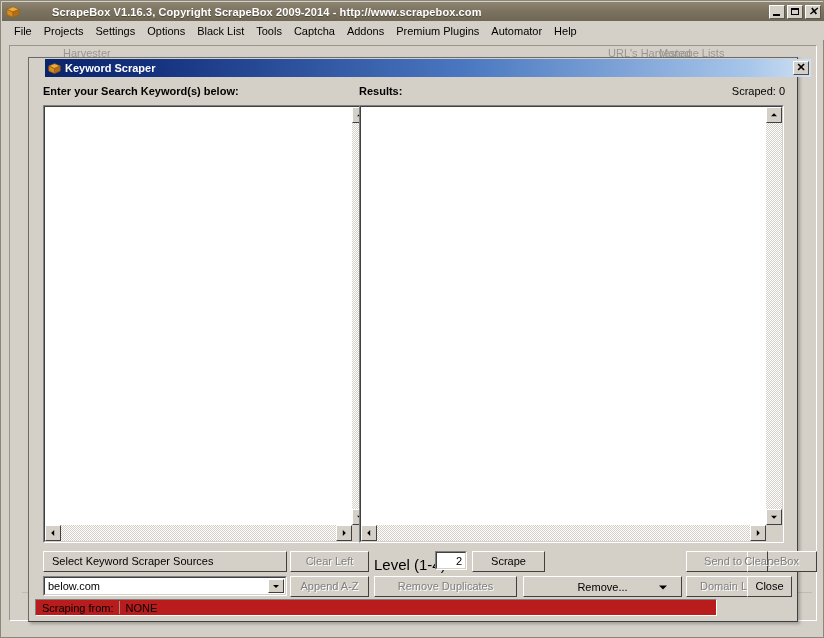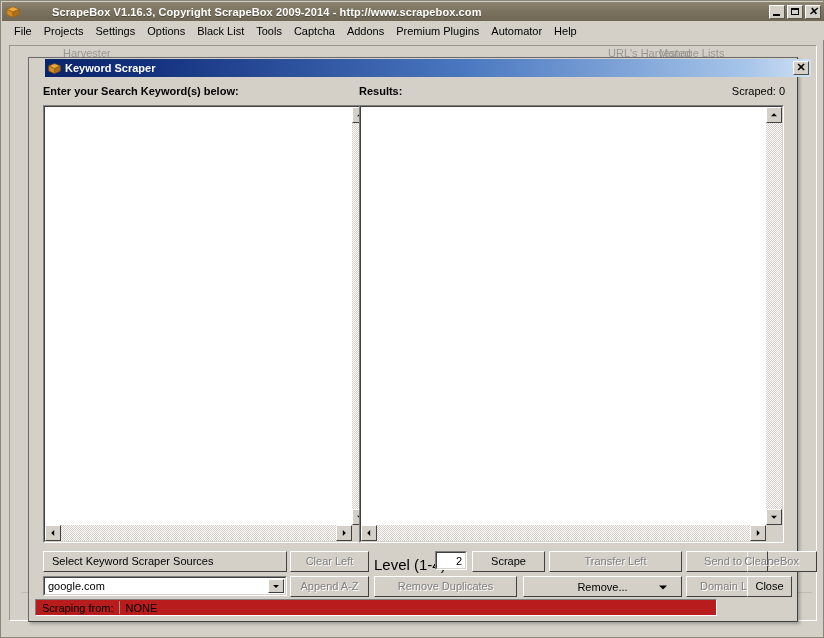--- a/index.html
+++ b/index.html
@@ -534,7 +534,6 @@
 
     <div class="btn" style="left:443px; top:493px; width:73px; height:21px;">Scrape</div>
 
-    <div class="btn disabled" style="left:520px; top:493px; width:133px; height:21px;">Transfer Left</div>
 
     <div class="btn disabled" style="left:657px; top:493px; width:131px; height:21px;">Send to ScrapeBox</div>
 

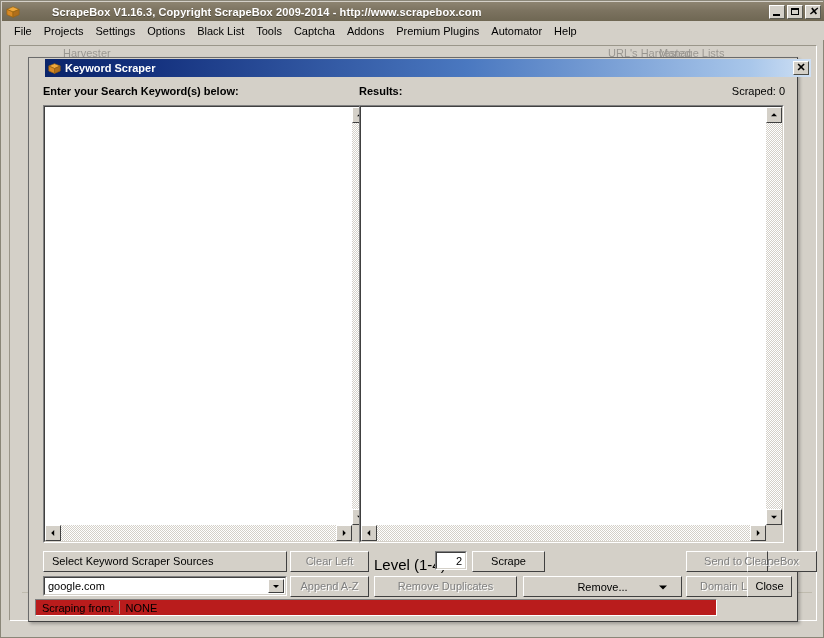--- a/index.html
+++ b/index.html
@@ -539,7 +539,7 @@
 
     <div class="combo" style="left:14px; top:518px; width:244px; height:20px;">
       <div class="combo-inner"></div>
-      <span class="combo-text">google.com</span>
+      <span class="combo-text">below.com</span>
       <span class="combo-arrow"></span>
     </div>
 

